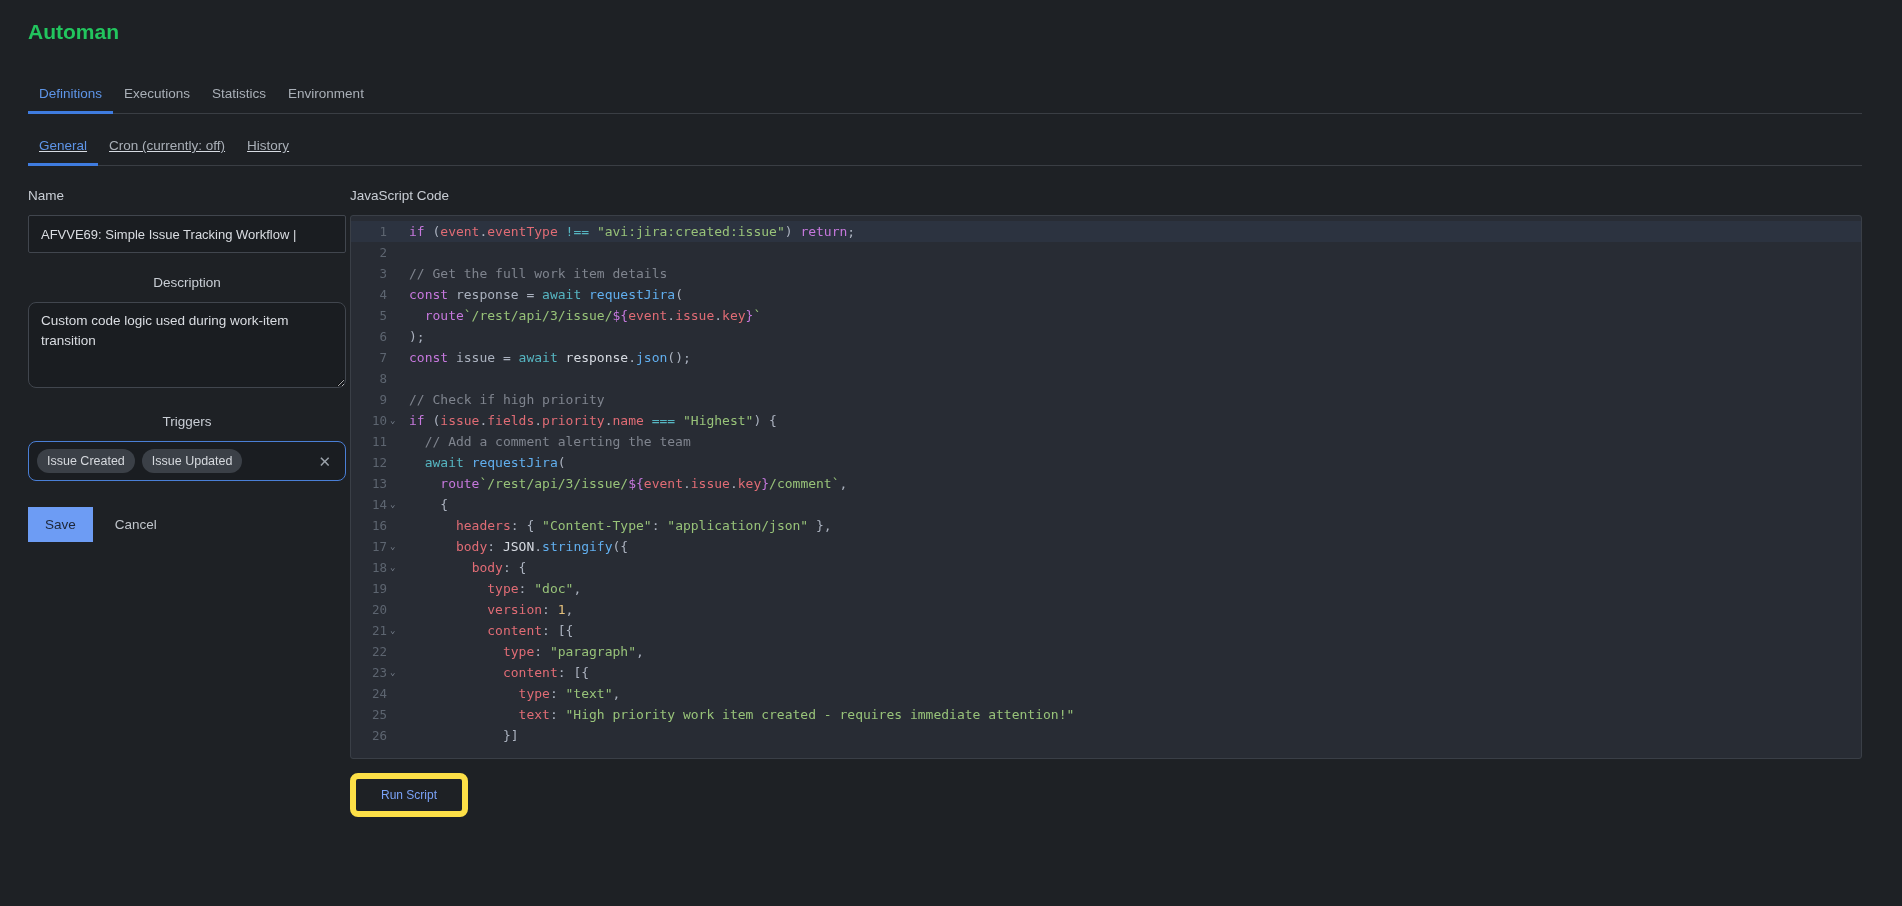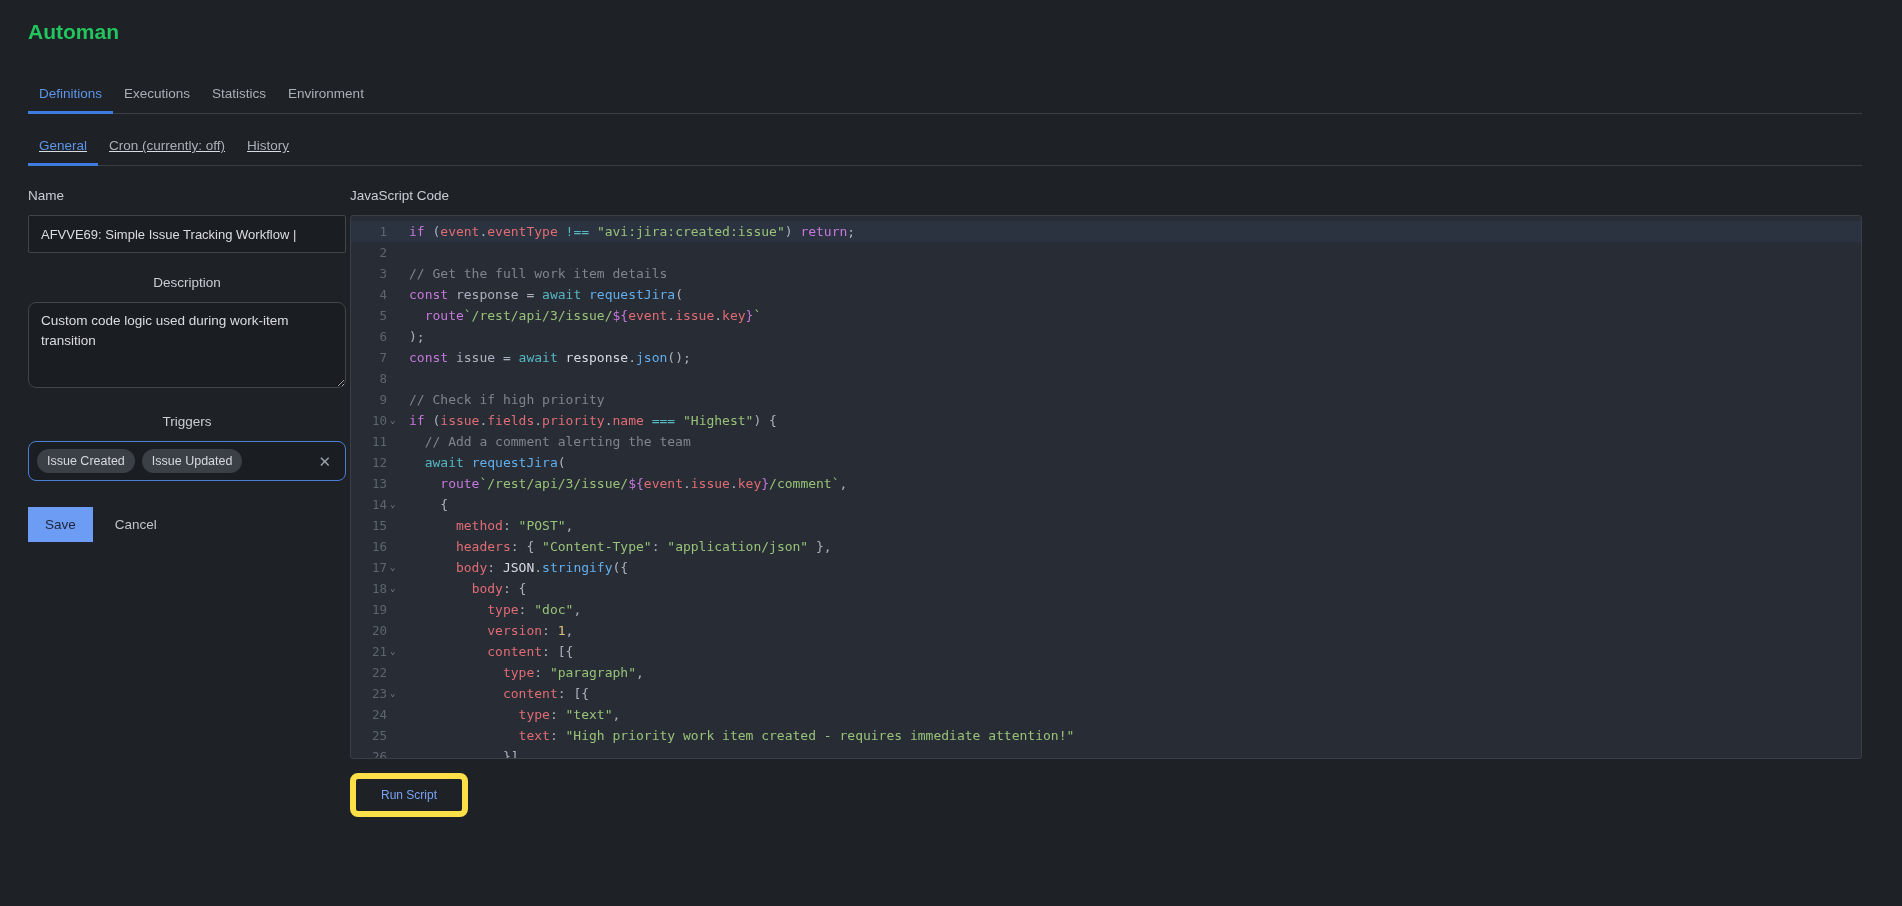--- a/index.html
+++ b/index.html
@@ -156,7 +156,6 @@
           <div class="code-line"><span class="ln">12</span><span class="fold"></span><span class="code"><span class="tk-w">  </span><span class="tk-c">await</span><span class="tk-w"> </span><span class="tk-b">requestJira</span><span class="tk-p">(</span></span></div>
           <div class="code-line"><span class="ln">13</span><span class="fold"></span><span class="code"><span class="tk-w">    </span><span class="tk-k">route</span><span class="tk-s">`/rest/api/3/issue/</span><span class="tk-k">${</span><span class="tk-r">event</span><span class="tk-p">.</span><span class="tk-r">issue</span><span class="tk-p">.</span><span class="tk-r">key</span><span class="tk-k">}</span><span class="tk-s">/comment`</span><span class="tk-p">,</span></span></div>
           <div class="code-line"><span class="ln">14</span><span class="fold">⌄</span><span class="code"><span class="tk-w">    </span><span class="tk-p">{</span></span></div>
-          <div class="code-line"><span class="ln">15</span><span class="fold"></span><span class="code"><span class="tk-w">      </span><span class="tk-r">method</span><span class="tk-p">:</span><span class="tk-w"> </span><span class="tk-s">"POST"</span><span class="tk-p">,</span></span></div>
           <div class="code-line"><span class="ln">16</span><span class="fold"></span><span class="code"><span class="tk-w">      </span><span class="tk-r">headers</span><span class="tk-p">:</span><span class="tk-w"> </span><span class="tk-p">{</span><span class="tk-w"> </span><span class="tk-s">"Content-Type"</span><span class="tk-p">:</span><span class="tk-w"> </span><span class="tk-s">"application/json"</span><span class="tk-w"> </span><span class="tk-p">},</span></span></div>
           <div class="code-line"><span class="ln">17</span><span class="fold">⌄</span><span class="code"><span class="tk-w">      </span><span class="tk-r">body</span><span class="tk-p">:</span><span class="tk-w"> </span><span class="tk-w">JSON</span><span class="tk-p">.</span><span class="tk-b">stringify</span><span class="tk-p">({</span></span></div>
           <div class="code-line"><span class="ln">18</span><span class="fold">⌄</span><span class="code"><span class="tk-w">        </span><span class="tk-r">body</span><span class="tk-p">:</span><span class="tk-w"> </span><span class="tk-p">{</span></span></div>

